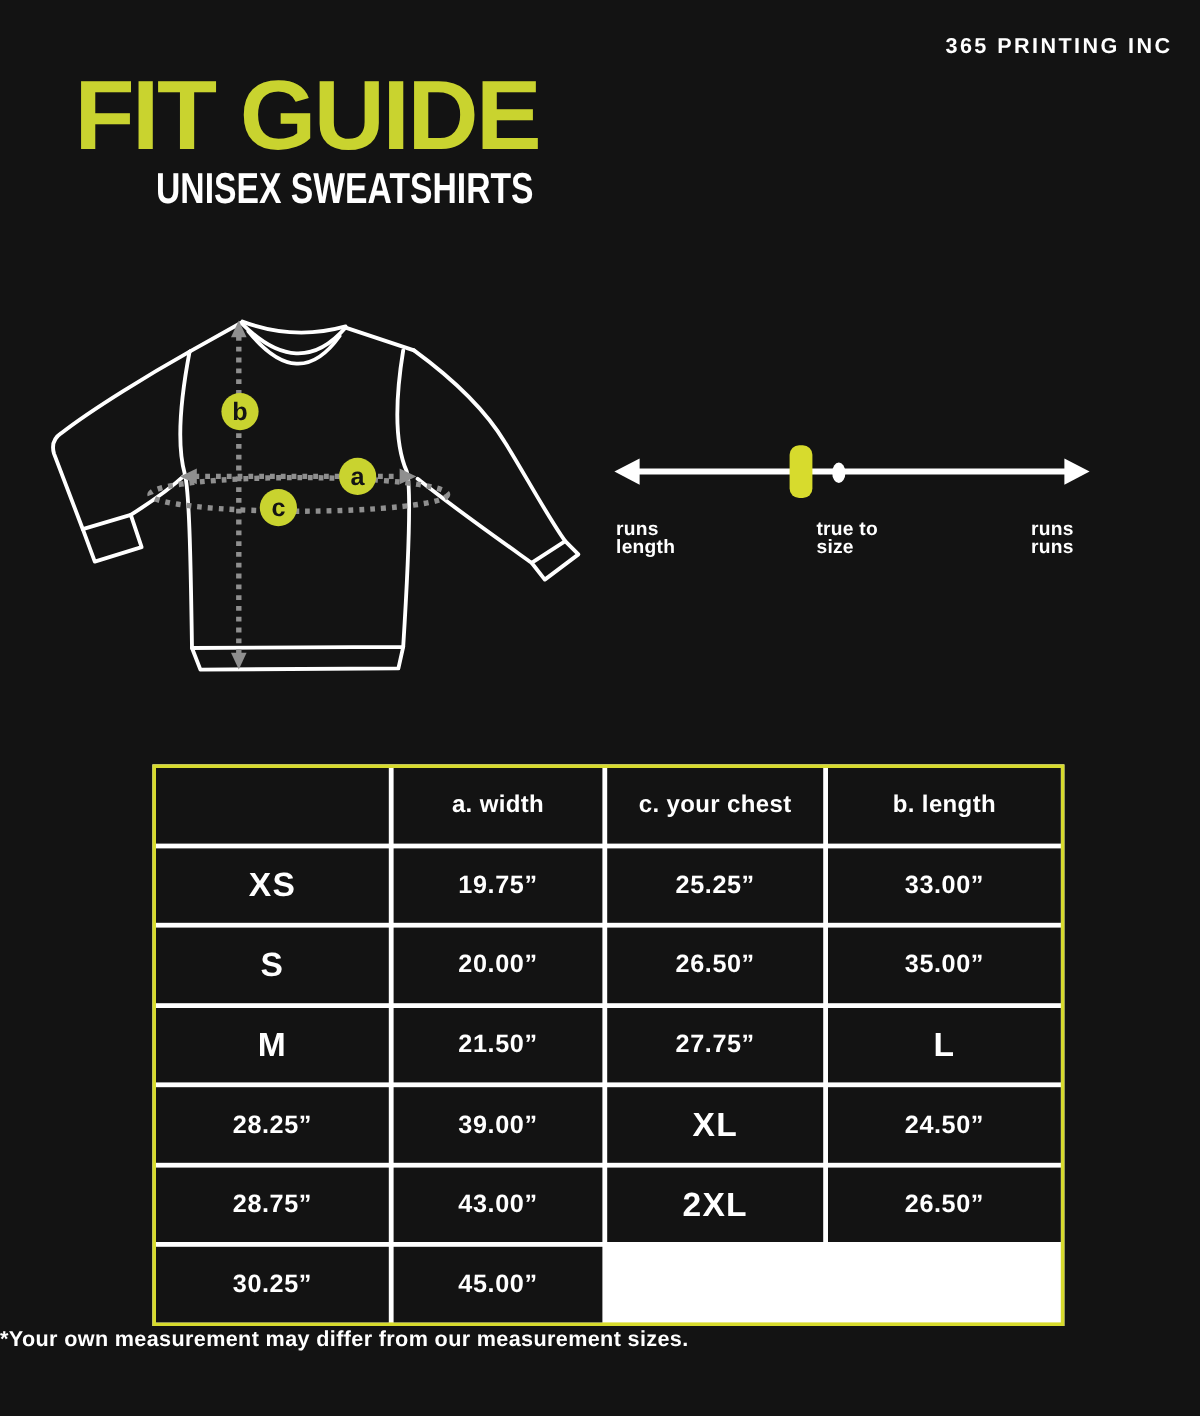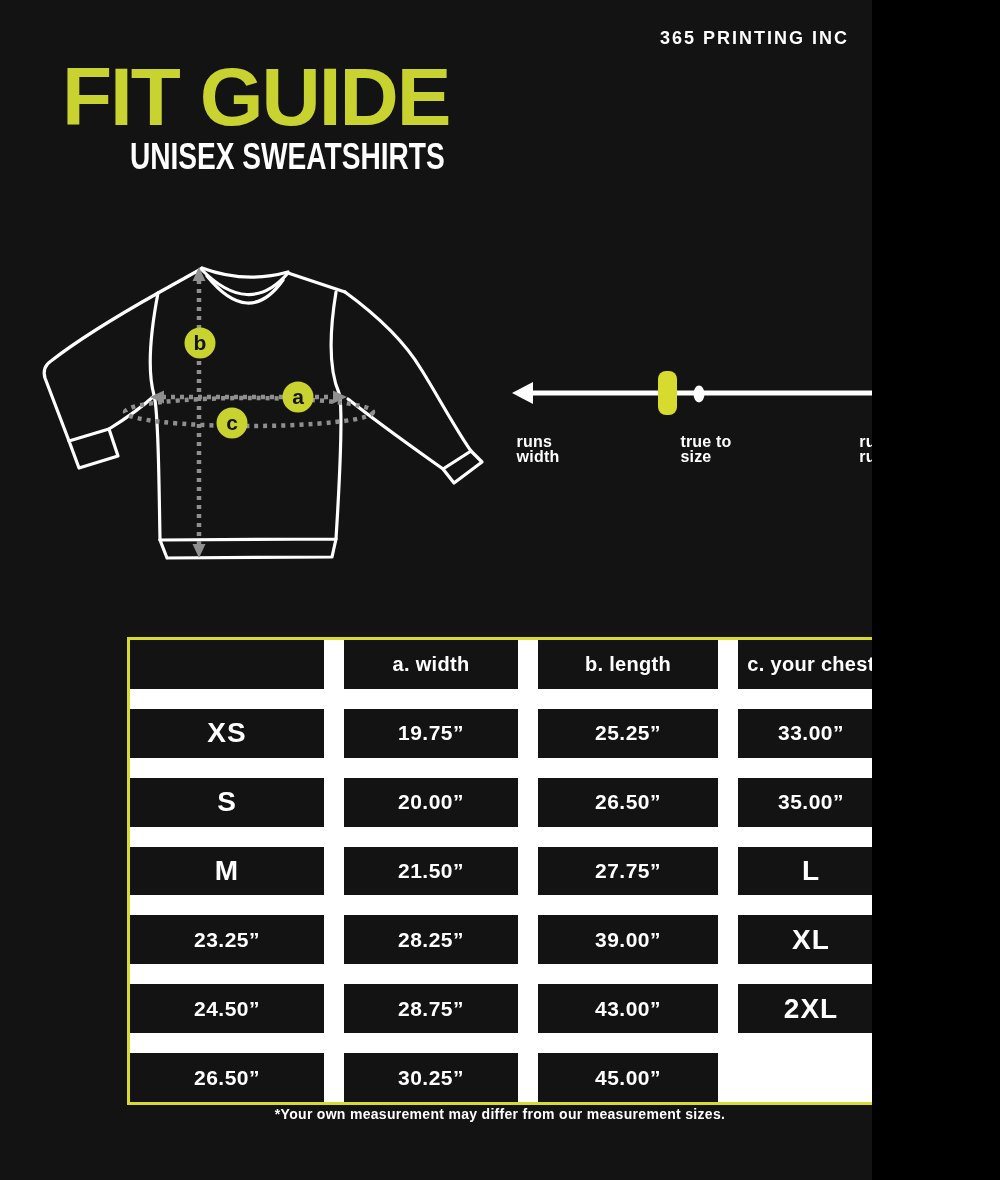--- a/index.html
+++ b/index.html
@@ -4,7 +4,7 @@
 <style>
   html,body { margin:0; padding:0; background:#000; }
   .canvas {
-    position:relative; width:872px; height:1180px;
+    position:relative; width:1000px; height:1180px;
     background:var(--bg,#131313);
     font-family:"Liberation Sans", sans-serif;
     color:var(--white,#fff); overflow:hidden;

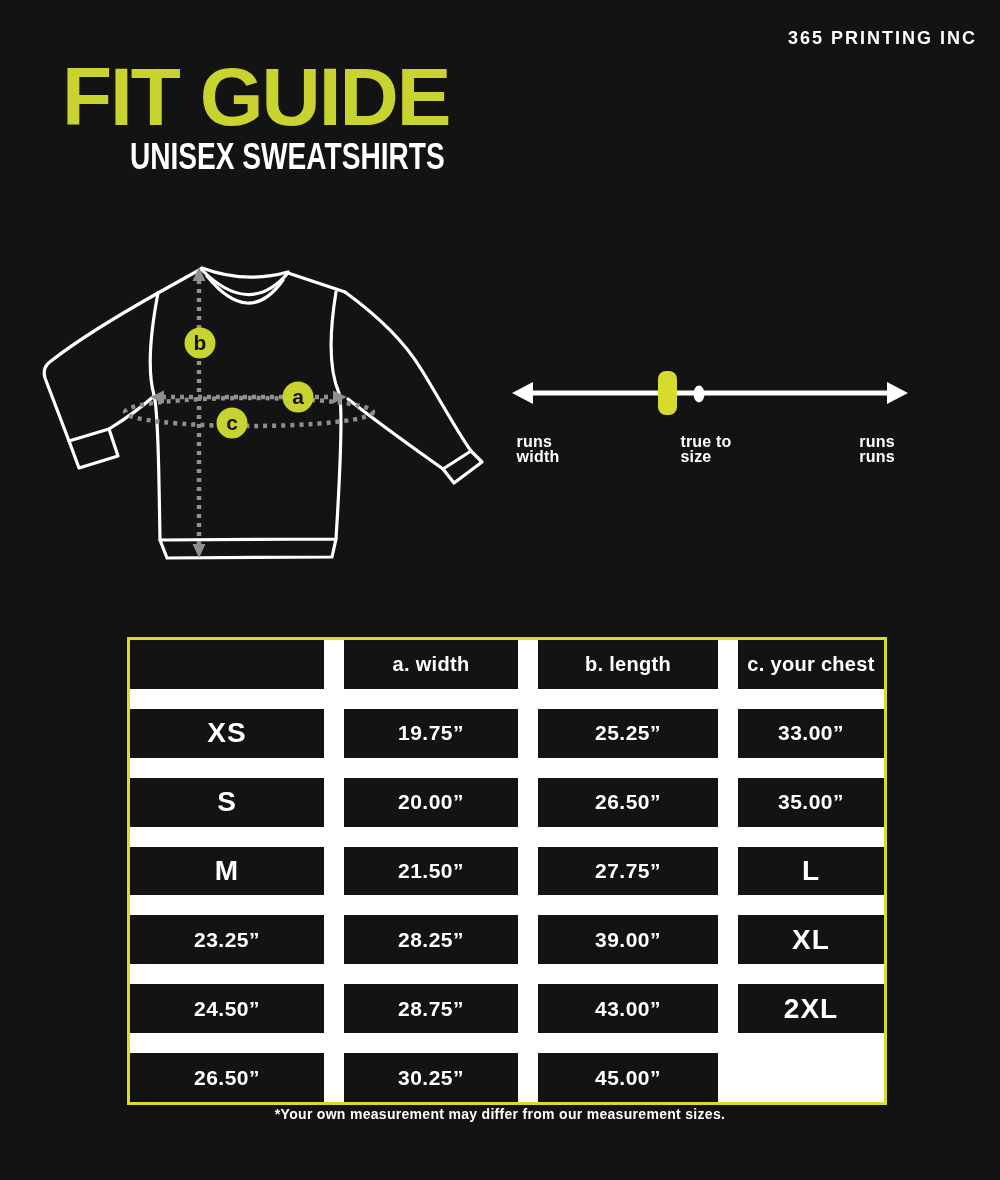--- a/index.html
+++ b/index.html
@@ -130,7 +130,7 @@
 
   <div class="scale-label pos-left">
     <span>runs</span>
-    <span>width</span>
+    <span>length</span>
   </div>
   <div class="scale-label pos-center">
     <span>true to</span>

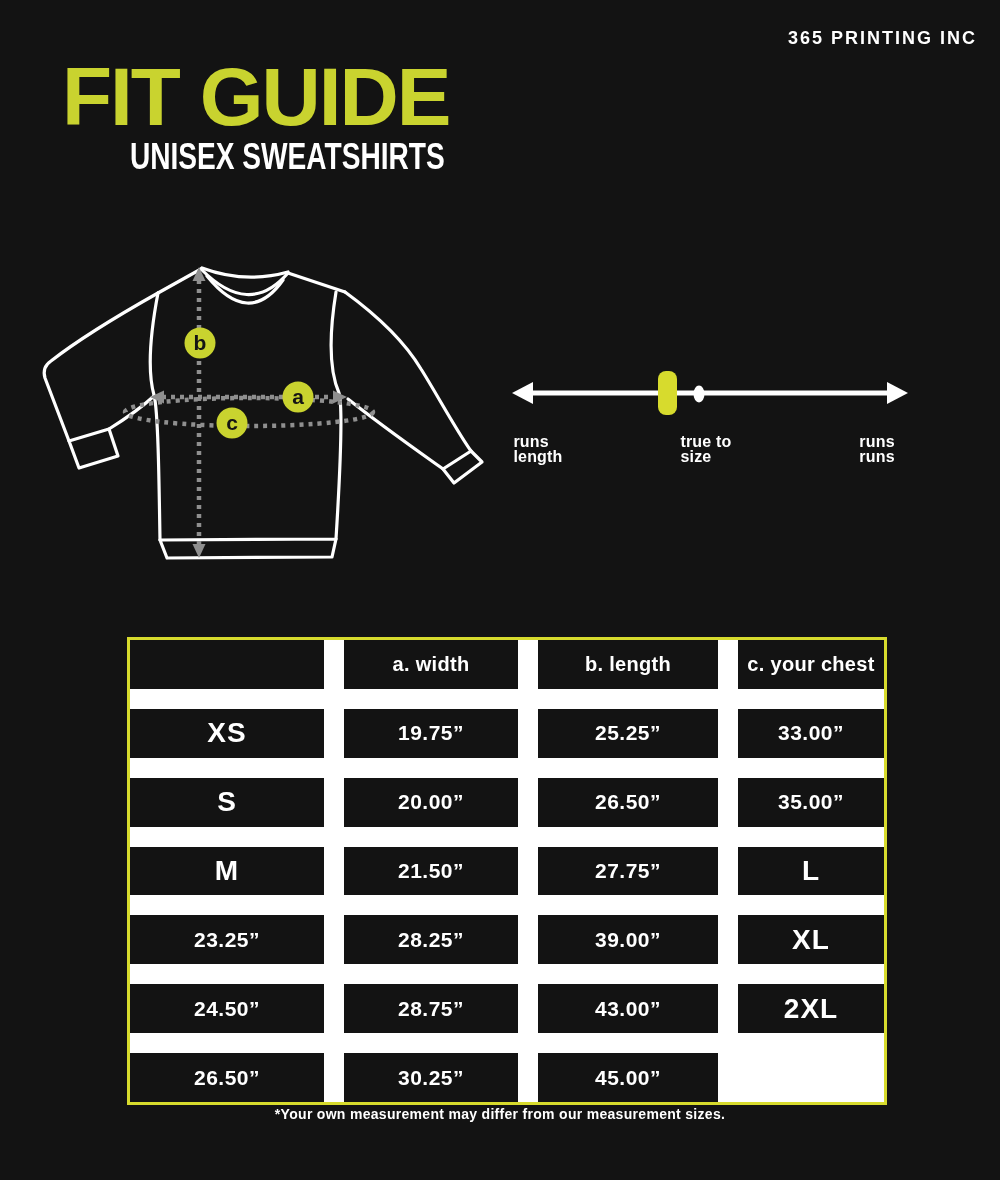--- a/index.html
+++ b/index.html
@@ -60,7 +60,7 @@
     display:grid;
     grid-template-columns:194px 174px 180px 1fr;
     grid-template-rows:repeat(7, 1fr);
-    gap:20px;
+    gap:4px;
   }
   .cell { background:var(--bg,#131313); display:flex;
           align-items:center; justify-content:center; }

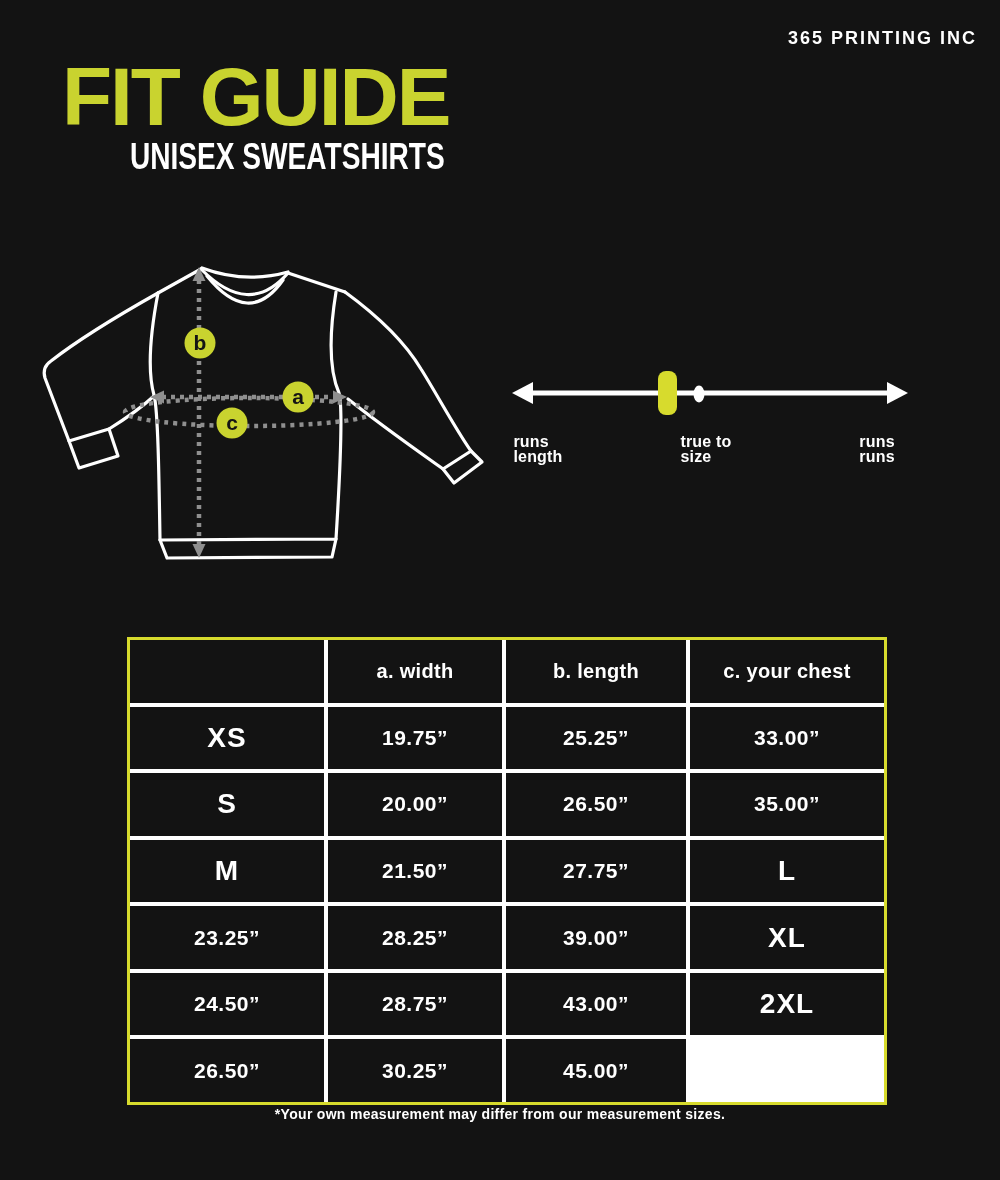--- a/index.html
+++ b/index.html
@@ -144,8 +144,8 @@
   <div class="size-table">
     <div class="cell th"></div>
     <div class="cell th">a. width</div>
+    <div class="cell th">c. your chest</div>
     <div class="cell th">b. length</div>
-    <div class="cell th">c. your chest</div>
 
     <div class="cell size">XS</div>
     <div class="cell val">19.75”</div>

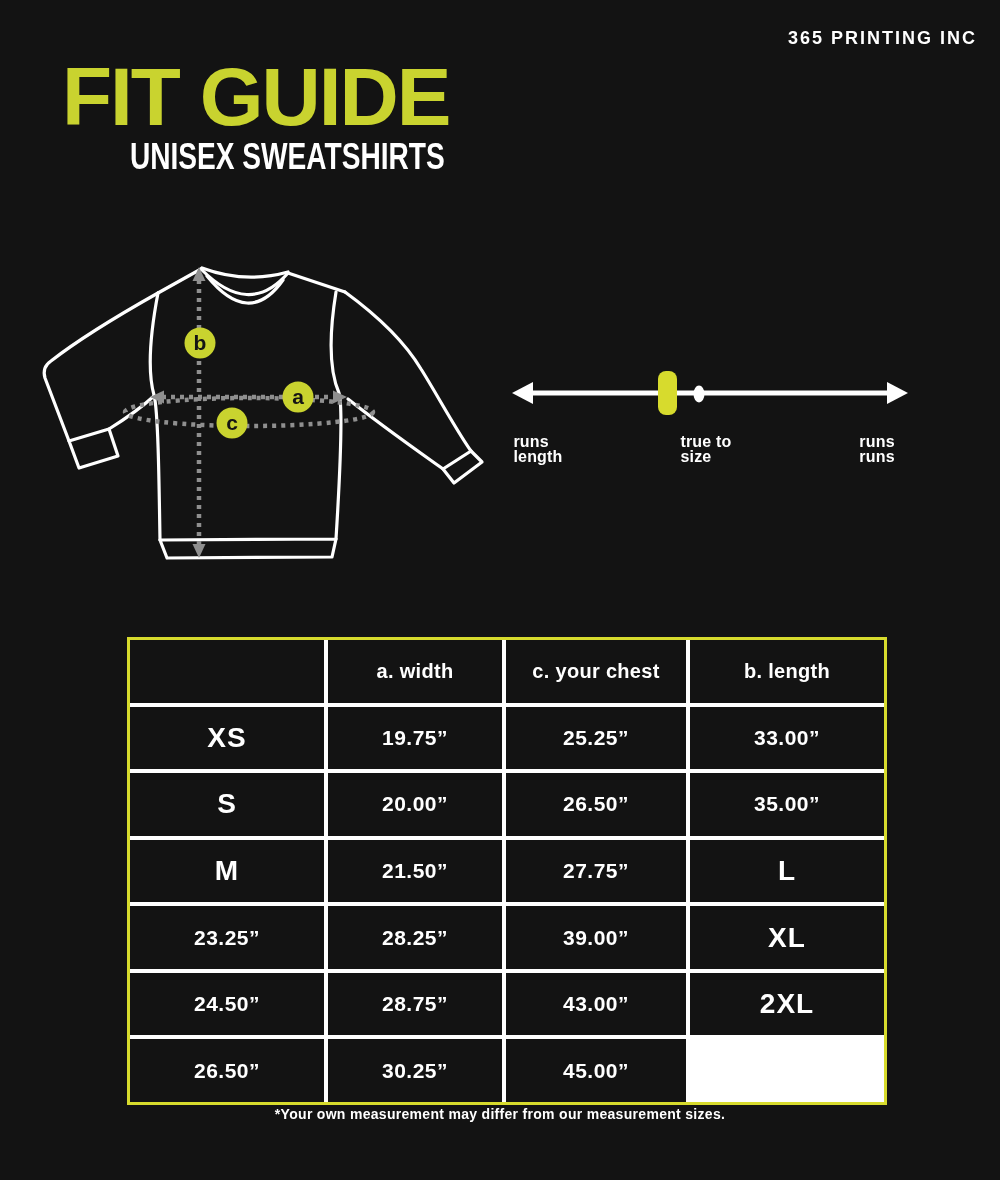--- a/index.html
+++ b/index.html
@@ -162,7 +162,6 @@
     <div class="cell val">27.75”</div>
 
     <div class="cell size">L</div>
-    <div class="cell val">23.25”</div>
     <div class="cell val">28.25”</div>
     <div class="cell val">39.00”</div>
 

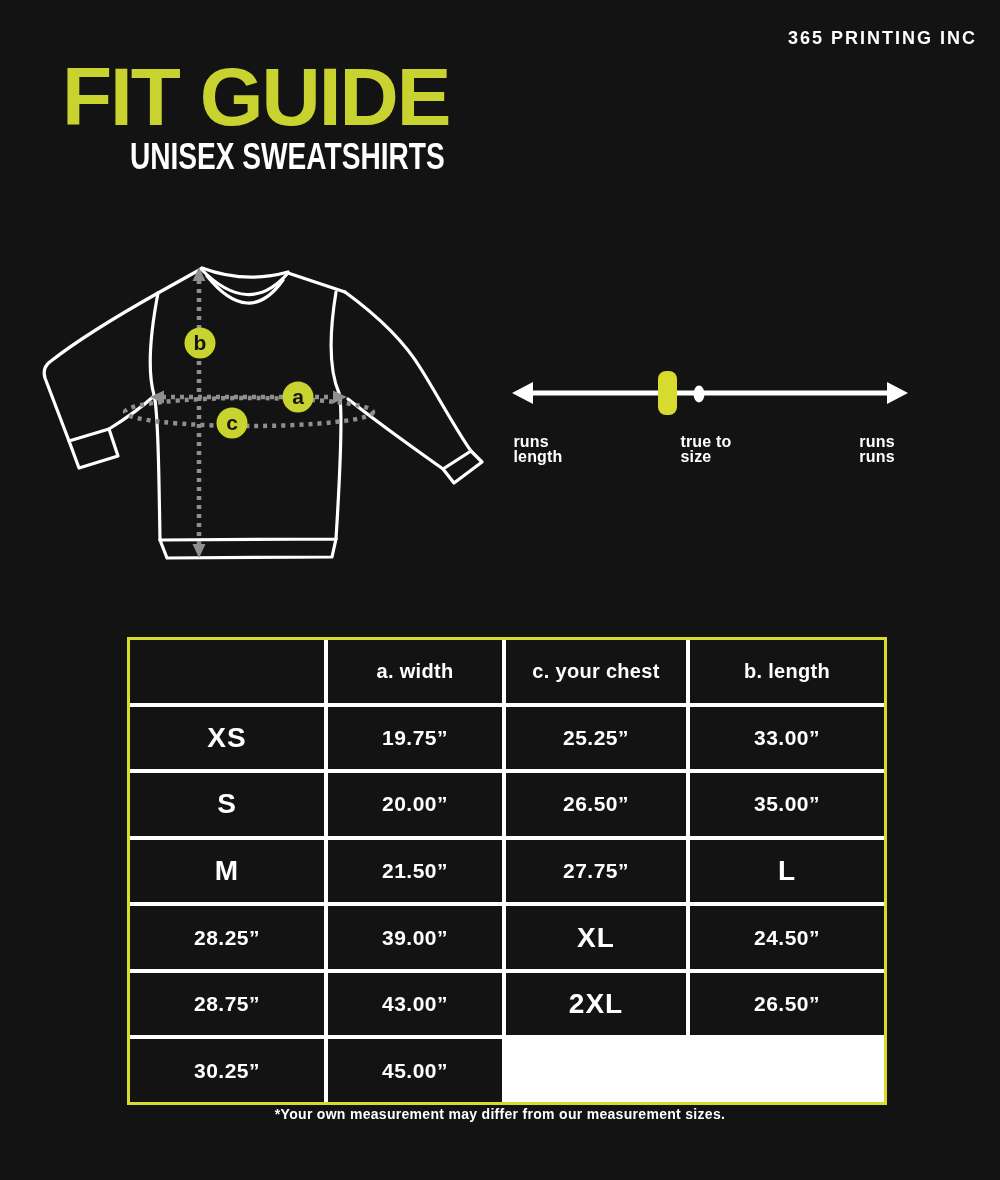--- a/index.html
+++ b/index.html
@@ -70,7 +70,7 @@
 
   .footnote {
     position:absolute; top:1106px; left:0; width:1000px;
-    text-align:center; font-size:14px; font-weight:bold; letter-spacing:0.3px;
+    text-align:left; font-size:18px; font-weight:bold; letter-spacing:0.3px;
   }
 </style>
 </head>

